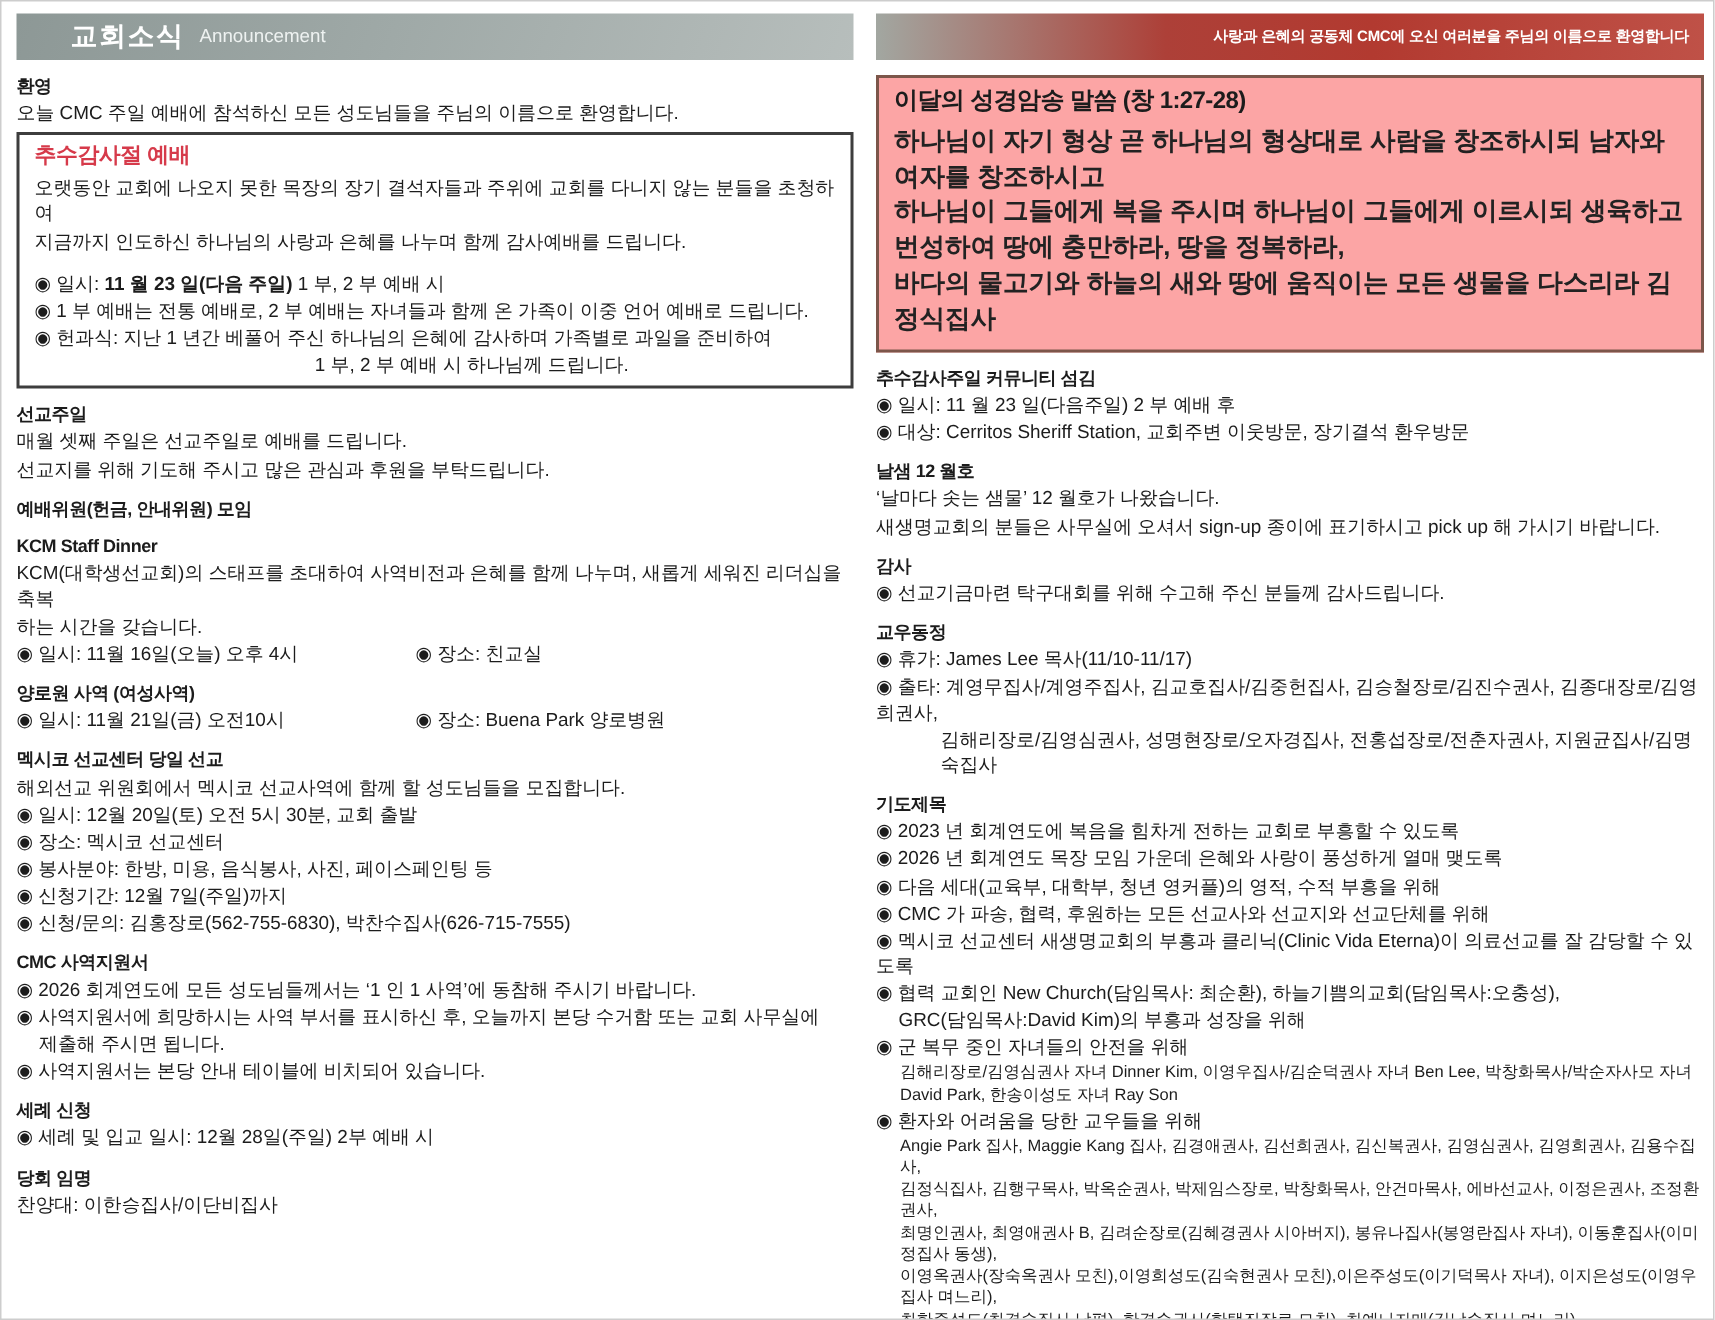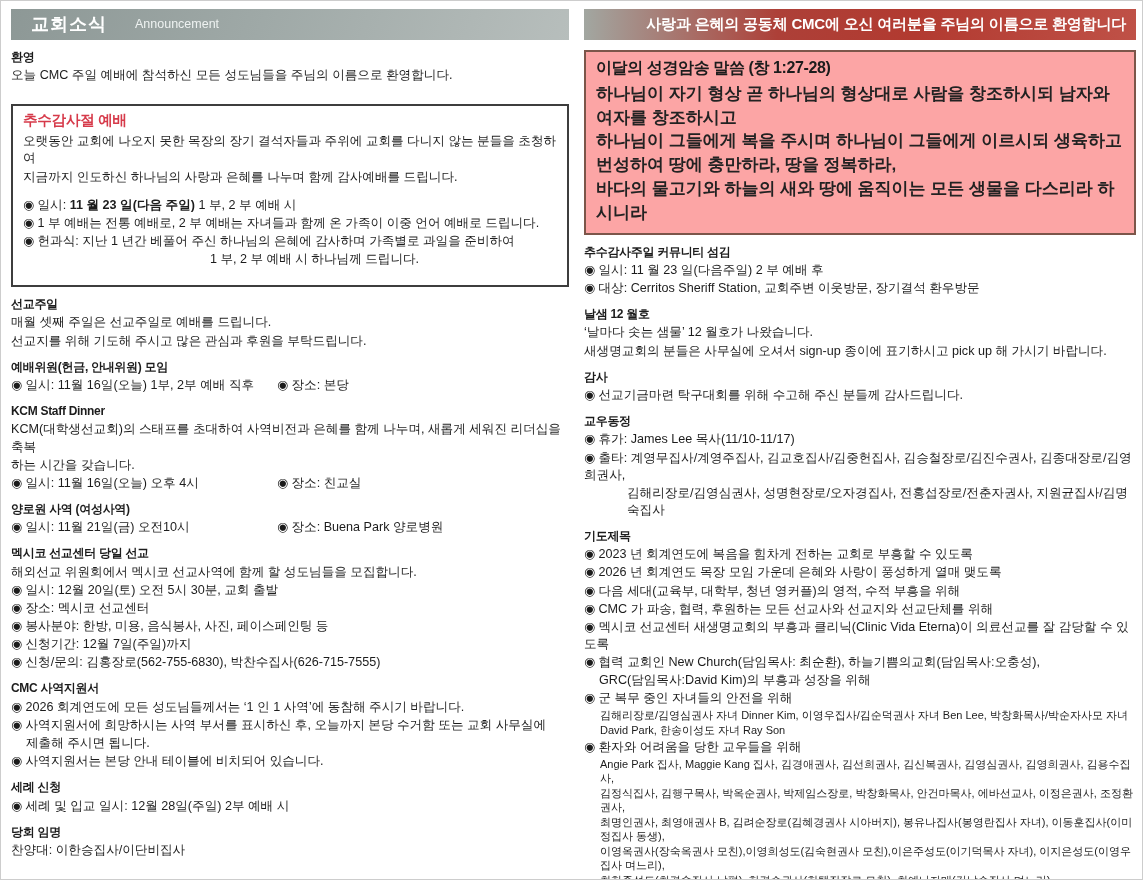--- a/index.html
+++ b/index.html
@@ -22,7 +22,7 @@
   .band{height:31px;display:flex;align-items:center;box-sizing:border-box;}
   .band-left{
     background:linear-gradient(110deg,#8d9896 0%,#9fa9a7 45%,#b7bebc 100%);
-    padding-left:20px;gap:28px;align-items:center;
+    padding-left:36px;gap:10px;align-items:center;
   }
   .band-left .t1{color:#fff;font-weight:bold;font-size:18px;letter-spacing:1px;}
   .band-left .t2{color:#eef2f1;font-size:12.5px;}

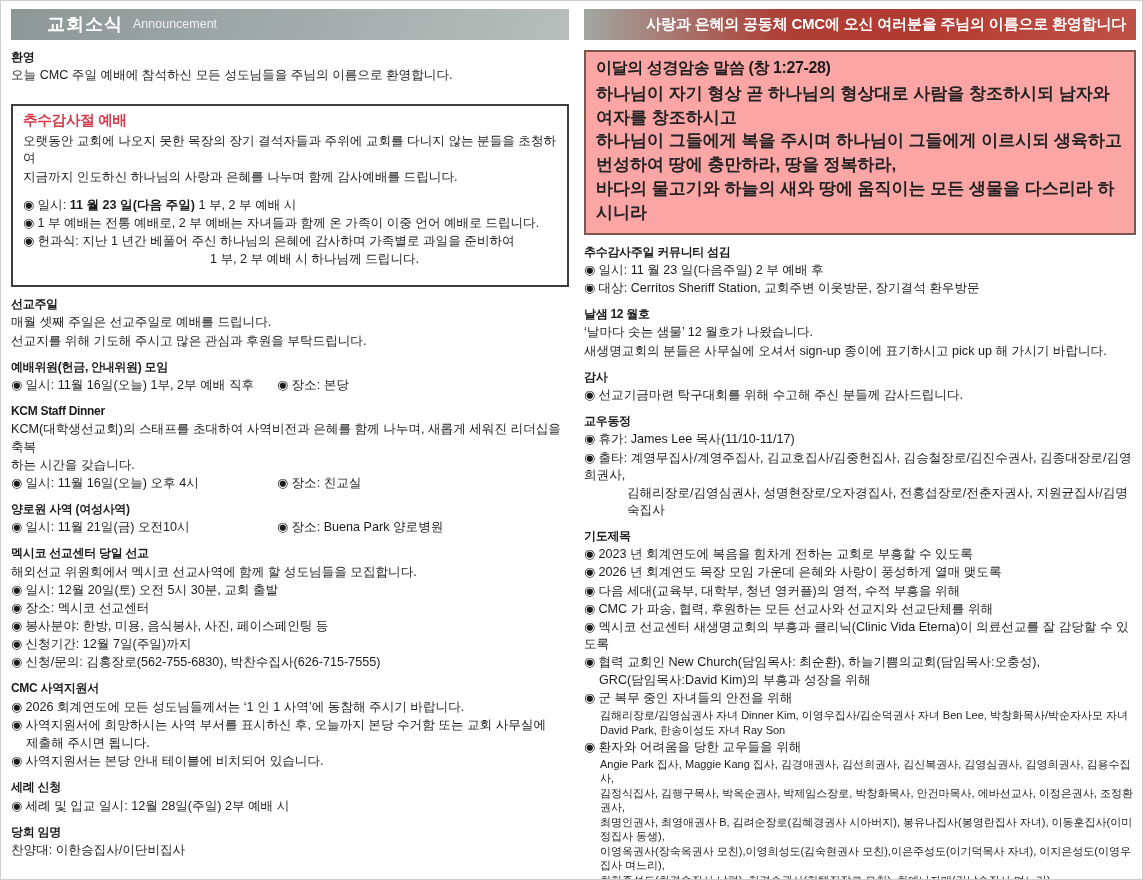--- a/index.html
+++ b/index.html
@@ -29,7 +29,7 @@
   .band-right{
     background:linear-gradient(to right,#a2a7a1 0%,#ad4038 35%,#b23a30 60%,#bf5147 100%);
     justify-content:flex-end;padding-right:10px;
-    color:#fff;font-size:15px;font-weight:bold;letter-spacing:-0.2px;
+    color:#fff;font-size:10px;font-weight:bold;letter-spacing:-0.2px;
   }
 
   .h{font-weight:bold;font-size:12px;margin:9px 0 2px;letter-spacing:-0.3px;}

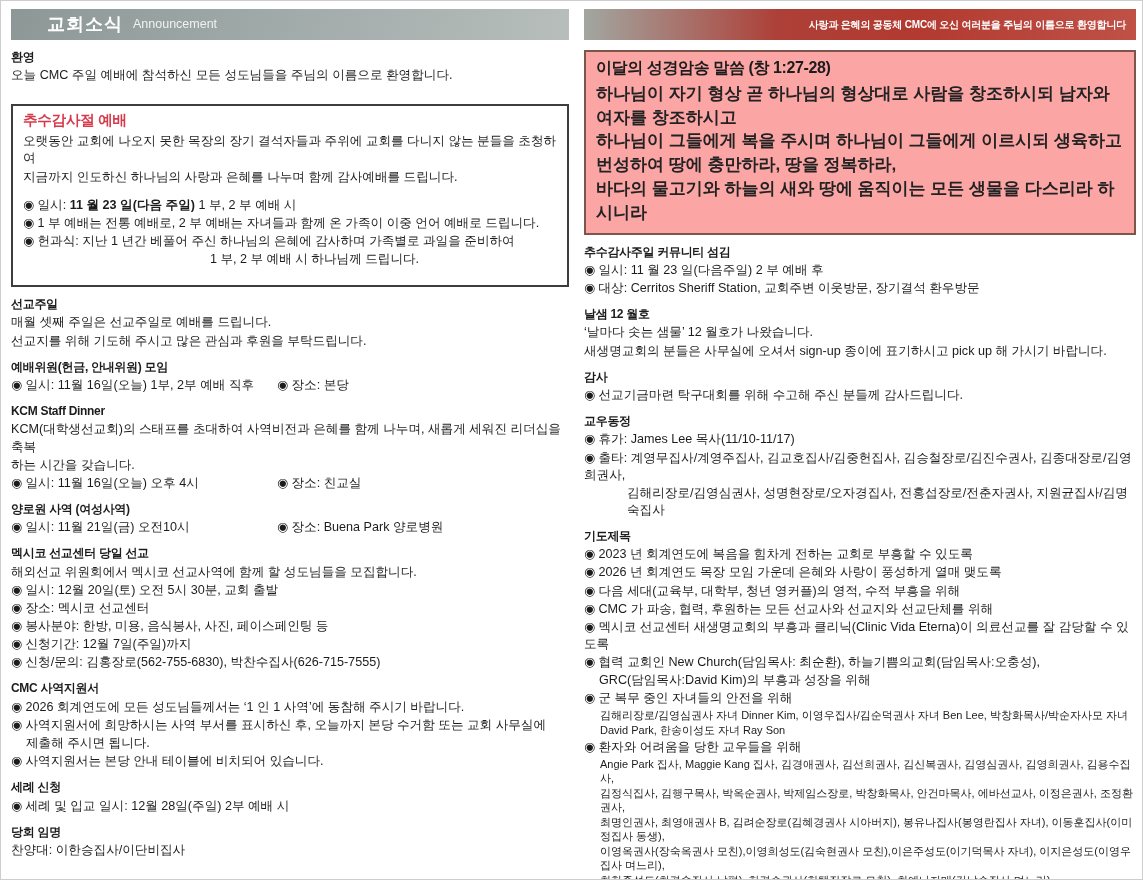--- a/index.html
+++ b/index.html
@@ -40,7 +40,7 @@
 
   
   .tg-box{
-    border:2px solid #3d3d3d;margin-top:20px;padding:5px 10px 16px;
+    border:2px solid #3d3d3d;margin-top:4px;padding:5px 10px 4px;
   }
   .tg-box .bt{color:#d63a4a;font-weight:bold;font-size:14.6px;margin-bottom:2px;letter-spacing:-0.3px;}
   .tg-box .gap{height:9px;}

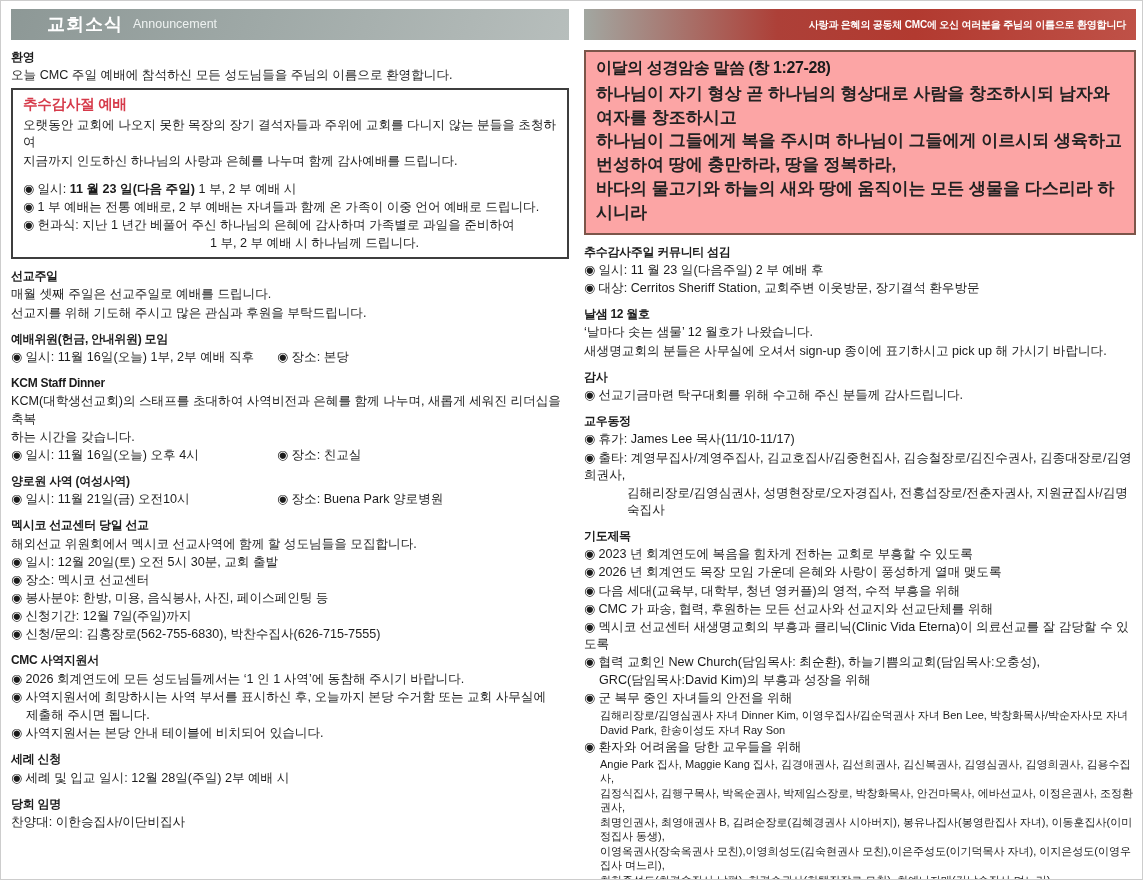--- a/index.html
+++ b/index.html
@@ -167,7 +167,7 @@
       <div class="vt">이달의 성경암송 말씀 (창 1:27-28)</div>
       <div class="vl">하나님이 자기 형상 곧 하나님의 형상대로 사람을 창조하시되 남자와 여자를 창조하시고</div>
       <div class="vl">하나님이 그들에게 복을 주시며 하나님이 그들에게 이르시되 생육하고 번성하여 땅에 충만하라, 땅을 정복하라,</div>
-      <div class="vl">바다의 물고기와 하늘의 새와 땅에 움직이는 모든 생물을 다스리라 하시니라</div>
+      <div class="vl">바다의 물고기와 하늘의 새와 땅에 움직이는 모든 생물을 다스리라 김정식집사</div>
     </div>
 
     <div>

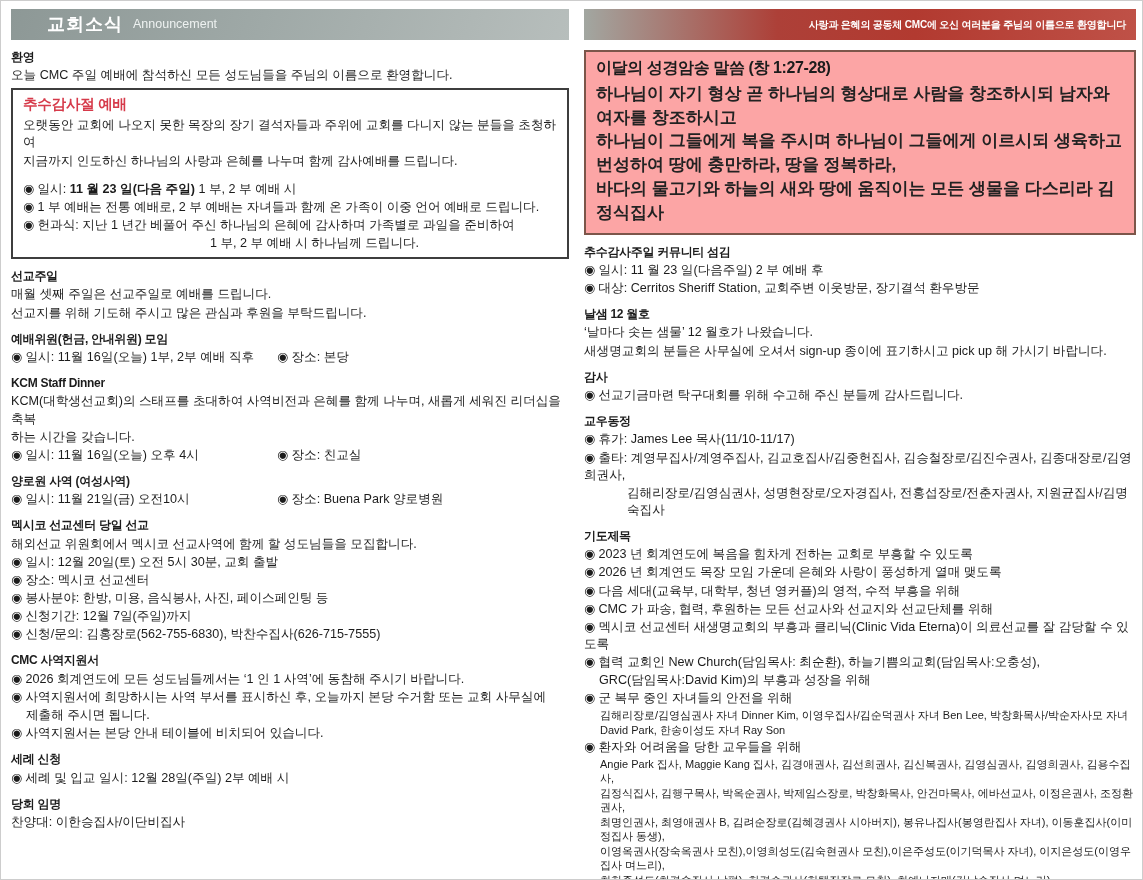--- a/index.html
+++ b/index.html
@@ -103,10 +103,6 @@
 
     <div>
       <div class="h">예배위원(헌금, 안내위원) 모임</div>
-      <div class="duo">
-        <span class="w1">◉ 일시: 11월 16일(오늘) 1부, 2부 예배 직후</span>
-        <span>◉ 장소: 본당</span>
-      </div>
     </div>
 
     <div>

